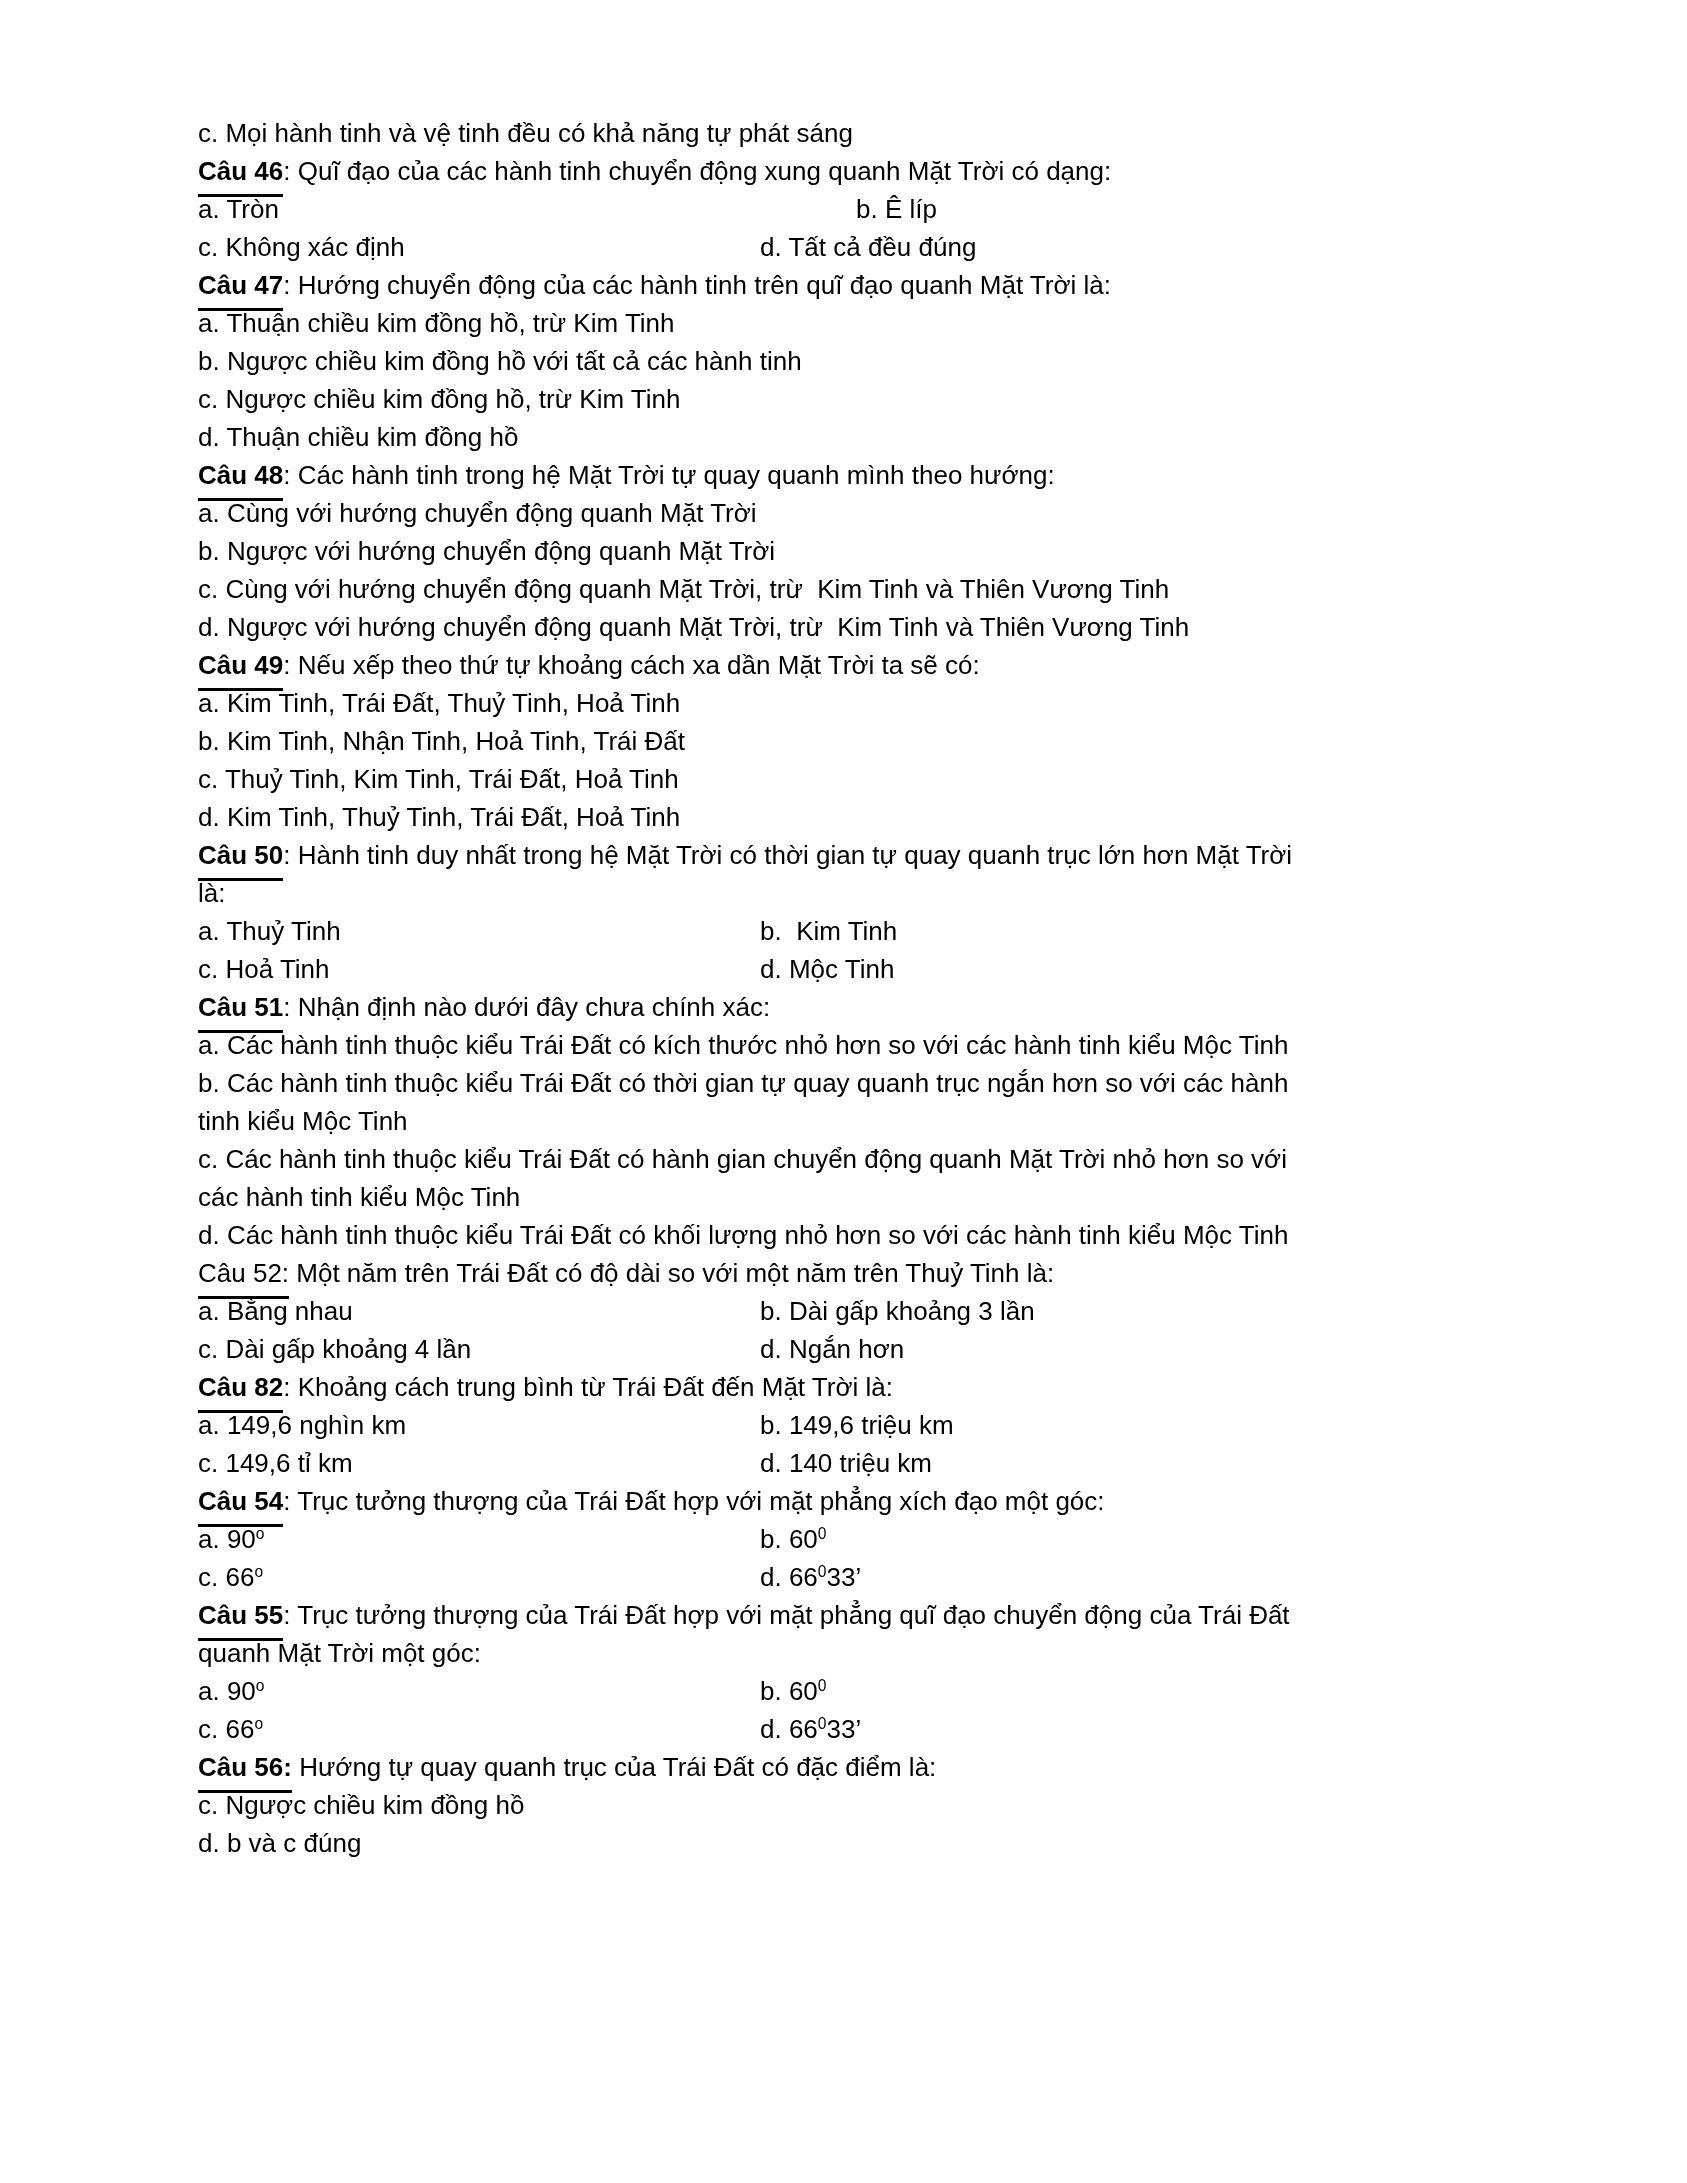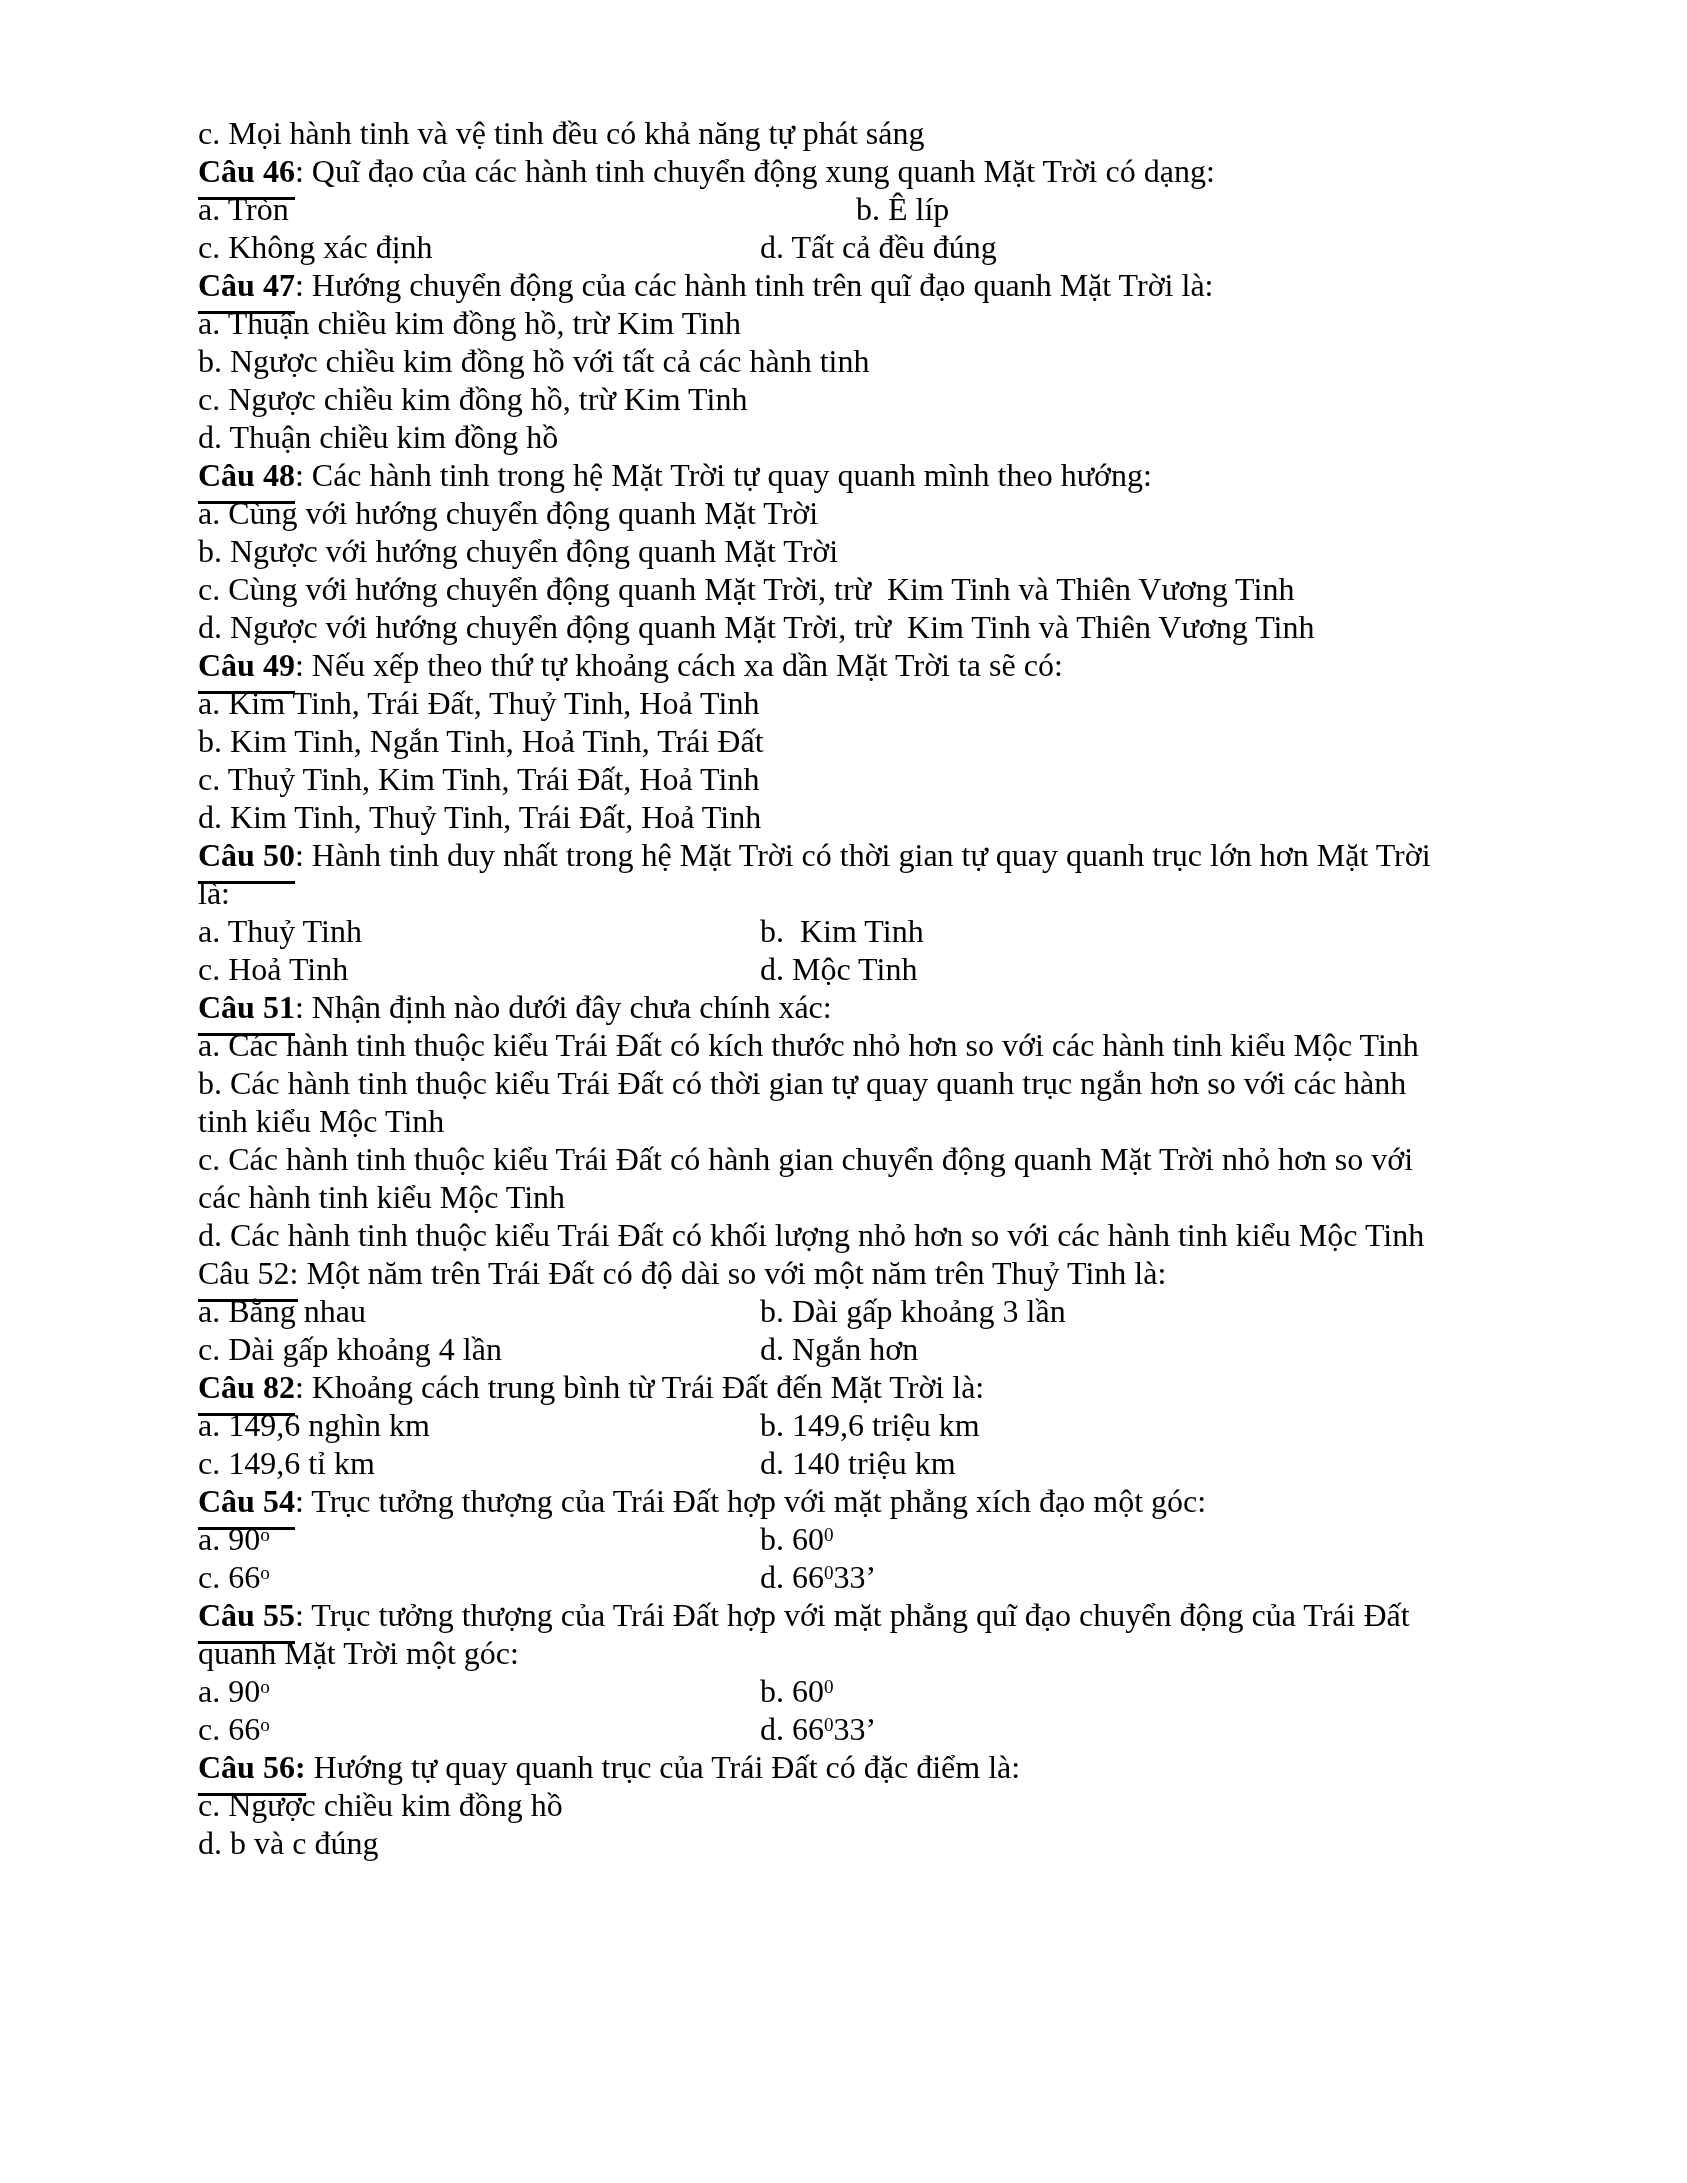--- a/index.html
+++ b/index.html
@@ -9,8 +9,8 @@
     height: 2183px;
     background: #ffffff;
     color: #000000;
-    font-family: Liberation Serif, serif;
-    font-size: 32px;
+    font-family: Liberation Sans, sans-serif;
+    font-size: 26px;
     overflow: hidden;
   }
   .content {

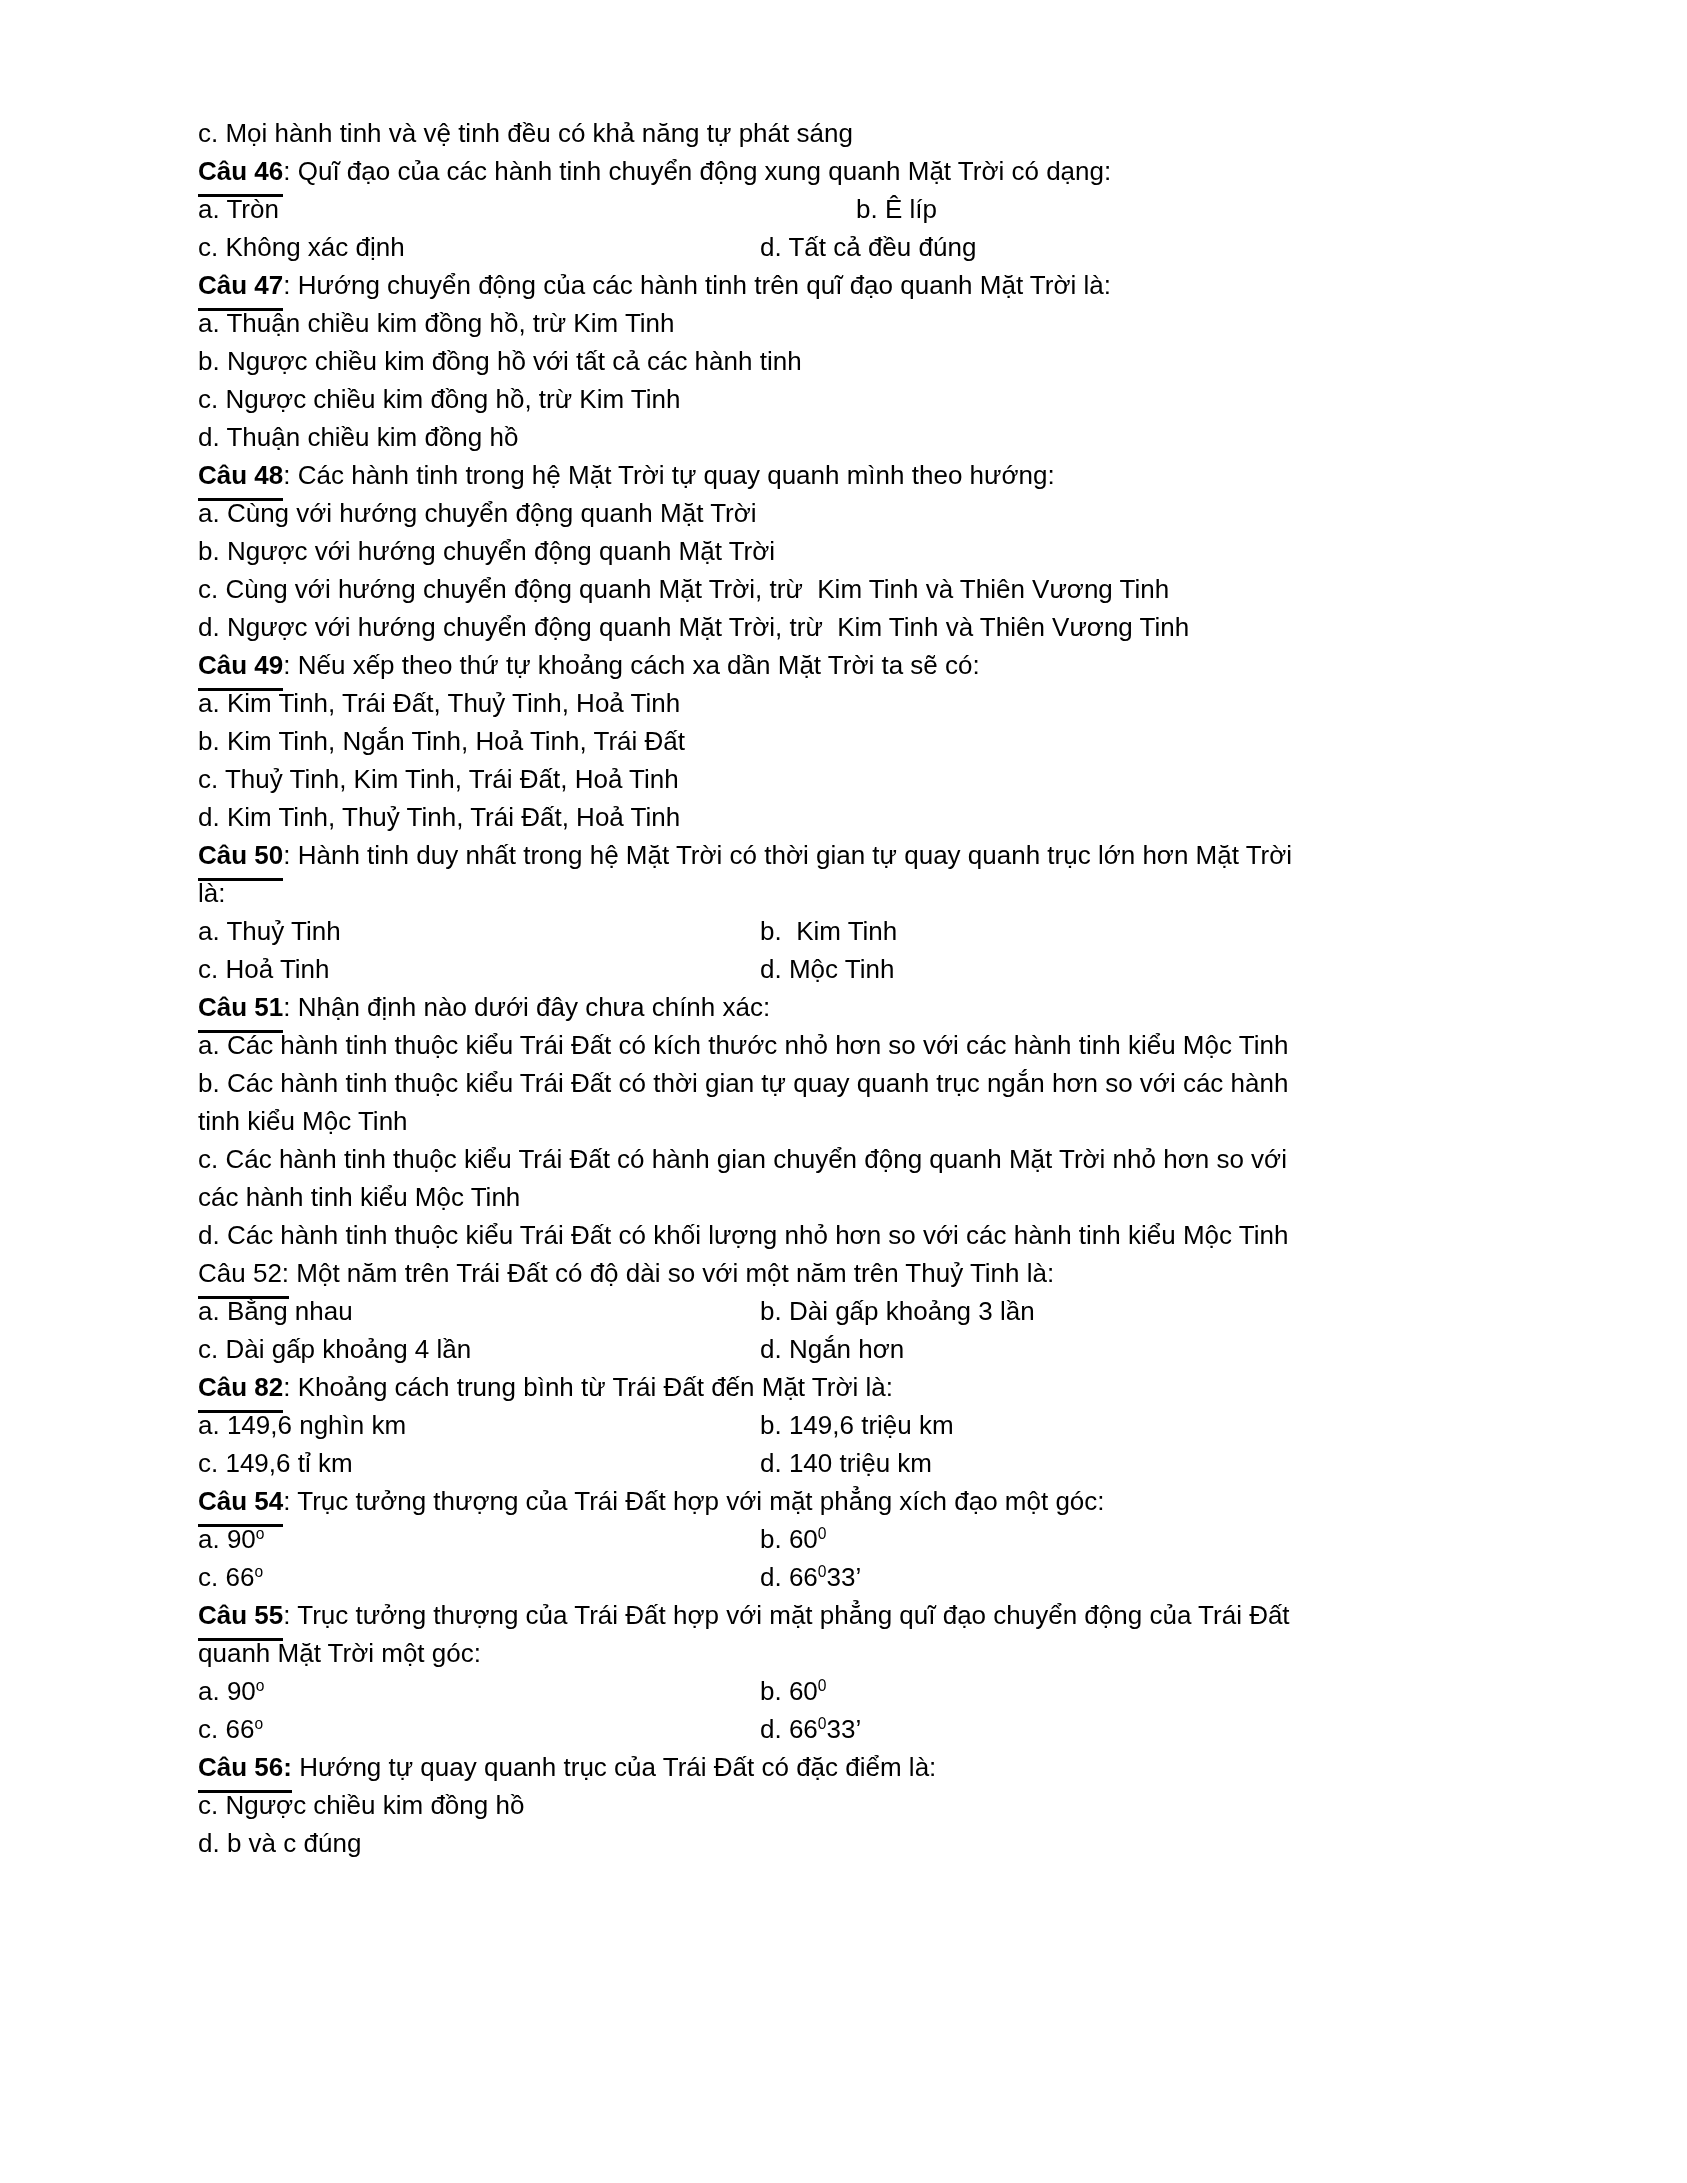--- a/index.html
+++ b/index.html
@@ -59,7 +59,7 @@
       <div class="line"><span><span>d. Ngược với hướng chuyển động quanh Mặt Trời, trừ  Kim Tinh và Thiên Vương Tinh</span></span></div>
       <div class="line"><span class="qlabel bold">Câu 49</span><span>: Nếu xếp theo thứ tự khoảng cách xa dần Mặt Trời ta sẽ có:</span></div>
       <div class="line"><span><span>a. Kim Tinh, Trái Đất, Thuỷ Tinh, Hoả Tinh</span></span></div>
-      <div class="line"><span><span>b. Kim Tinh, Ngắn Tinh, Hoả Tinh, Trái Đất</span></span></div>
+      <div class="line"><span><span>b. Kim Tinh, Nhận Tinh, Hoả Tinh, Trái Đất</span></span></div>
       <div class="line"><span><span>c. Thuỷ Tinh, Kim Tinh, Trái Đất, Hoả Tinh</span></span></div>
       <div class="line"><span><span>d. Kim Tinh, Thuỷ Tinh, Trái Đất, Hoả Tinh</span></span></div>
       <div class="line"><span class="qlabel bold">Câu 50</span><span>: Hành tinh duy nhất trong hệ Mặt Trời có thời gian tự quay quanh trục lớn hơn Mặt Trời</span></div>

